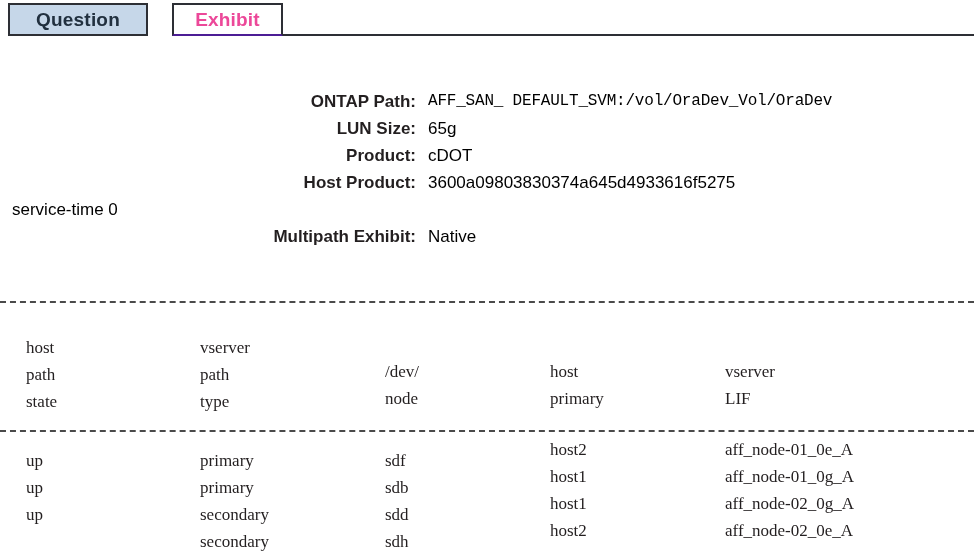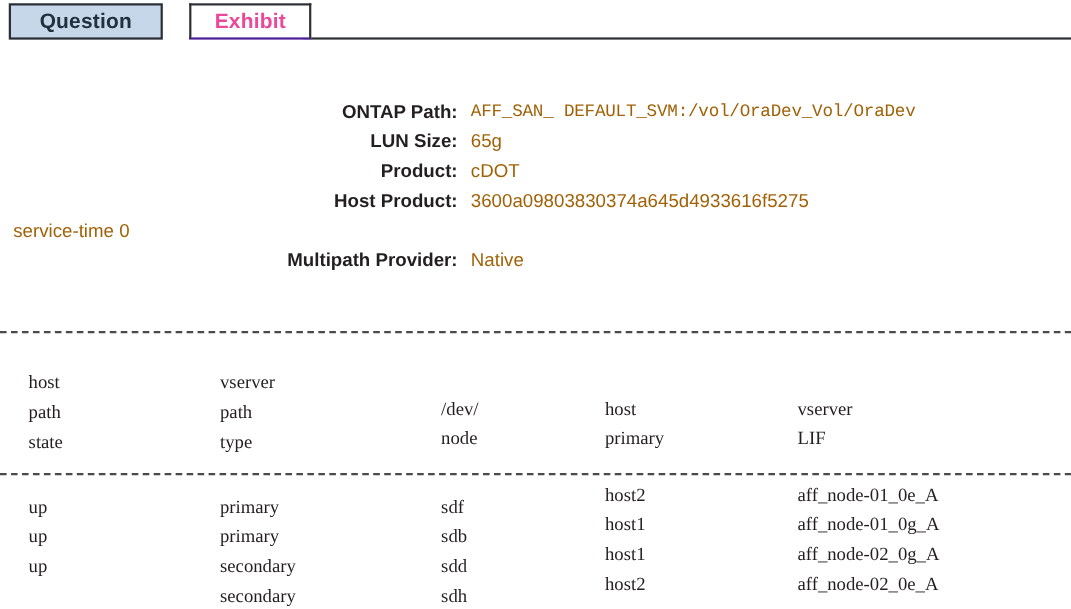--- a/index.html
+++ b/index.html
@@ -96,7 +96,7 @@
   .detail-value {
     padding-left: 12px;
     font-size: 17px;
-    color: #a16207;
+    color: #000000;
     white-space: pre;
   }
   .detail-value.mono {

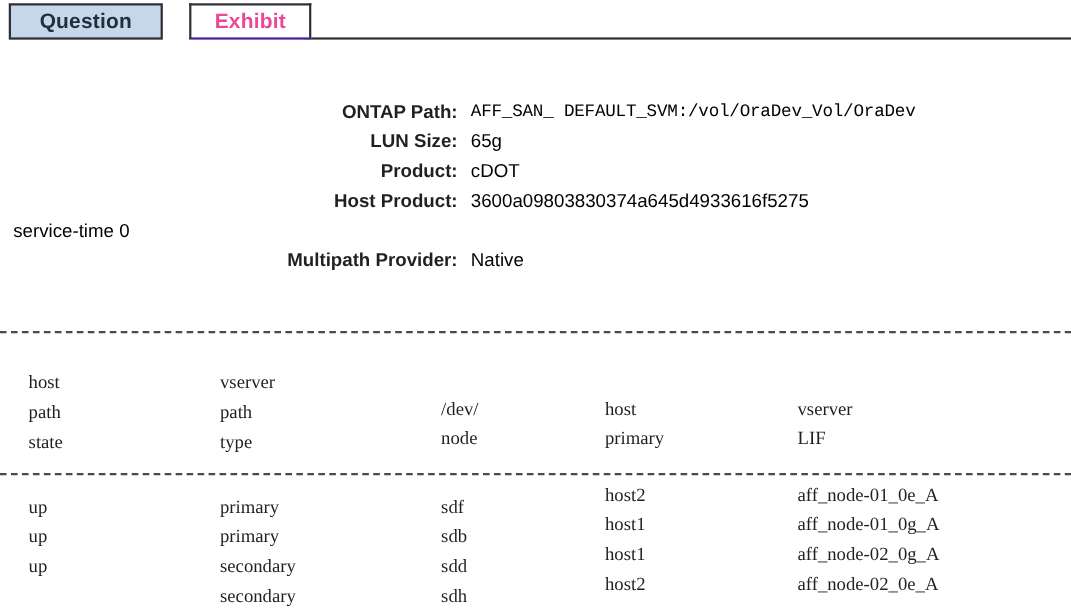--- a/index.html
+++ b/index.html
@@ -202,7 +202,7 @@
   </div>
 
   <div class="detail-row">
-    <div class="detail-label">Multipath Provider:</div>
+    <div class="detail-label">Multipath Exhibit:</div>
     <div class="detail-value">Native</div>
   </div>
 

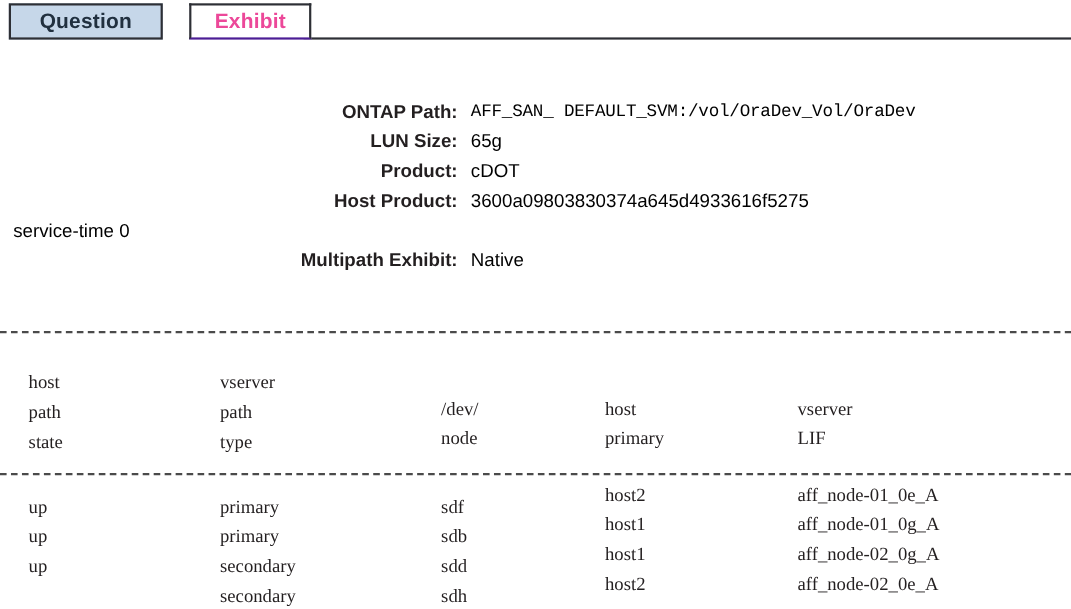--- a/index.html
+++ b/index.html
@@ -135,7 +135,7 @@
   }
   .col-state   { left: 26px; }
   .col-type    { left: 200px; }
-  .col-node    { left: 385px; margin-left: 16px; }
+  .col-node    { left: 385px; }
   .col-adapter { left: 550px; }
   .col-lif     { left: 725px; }
 

